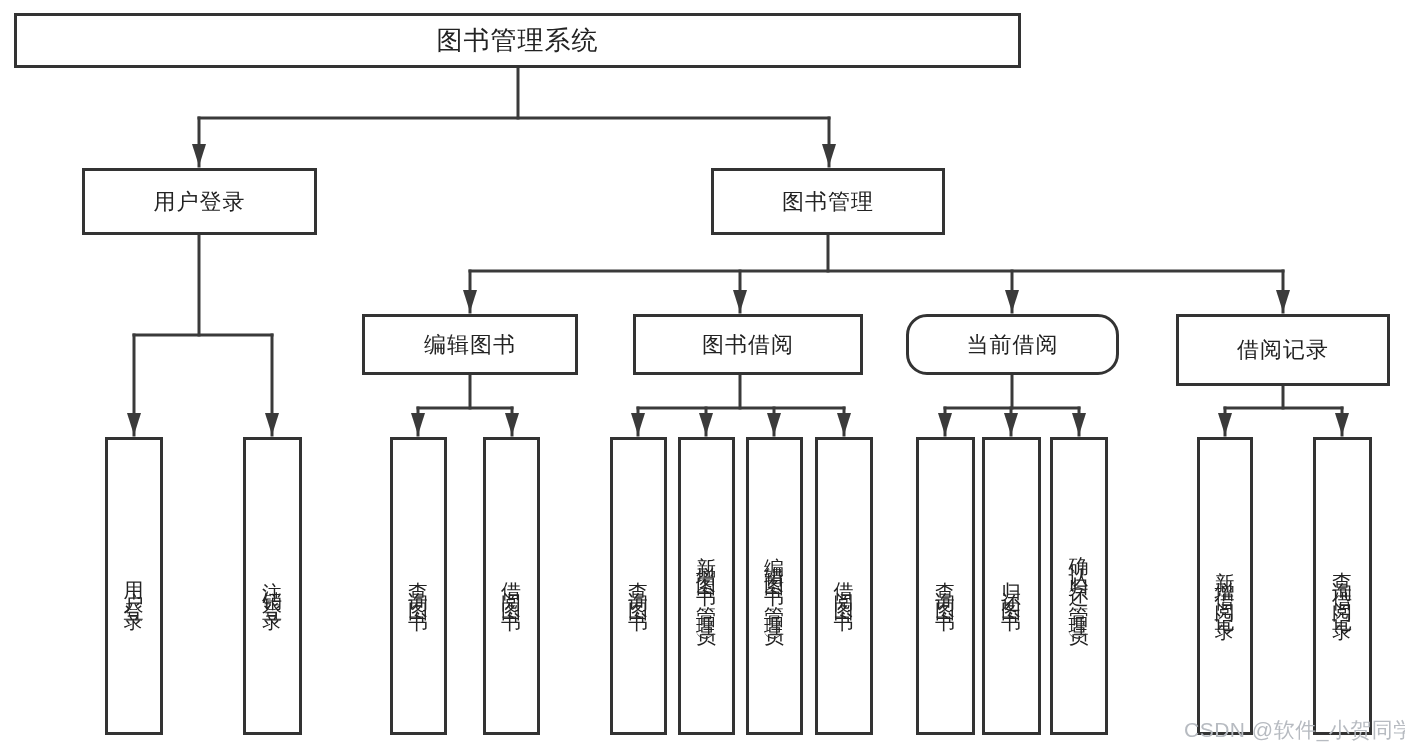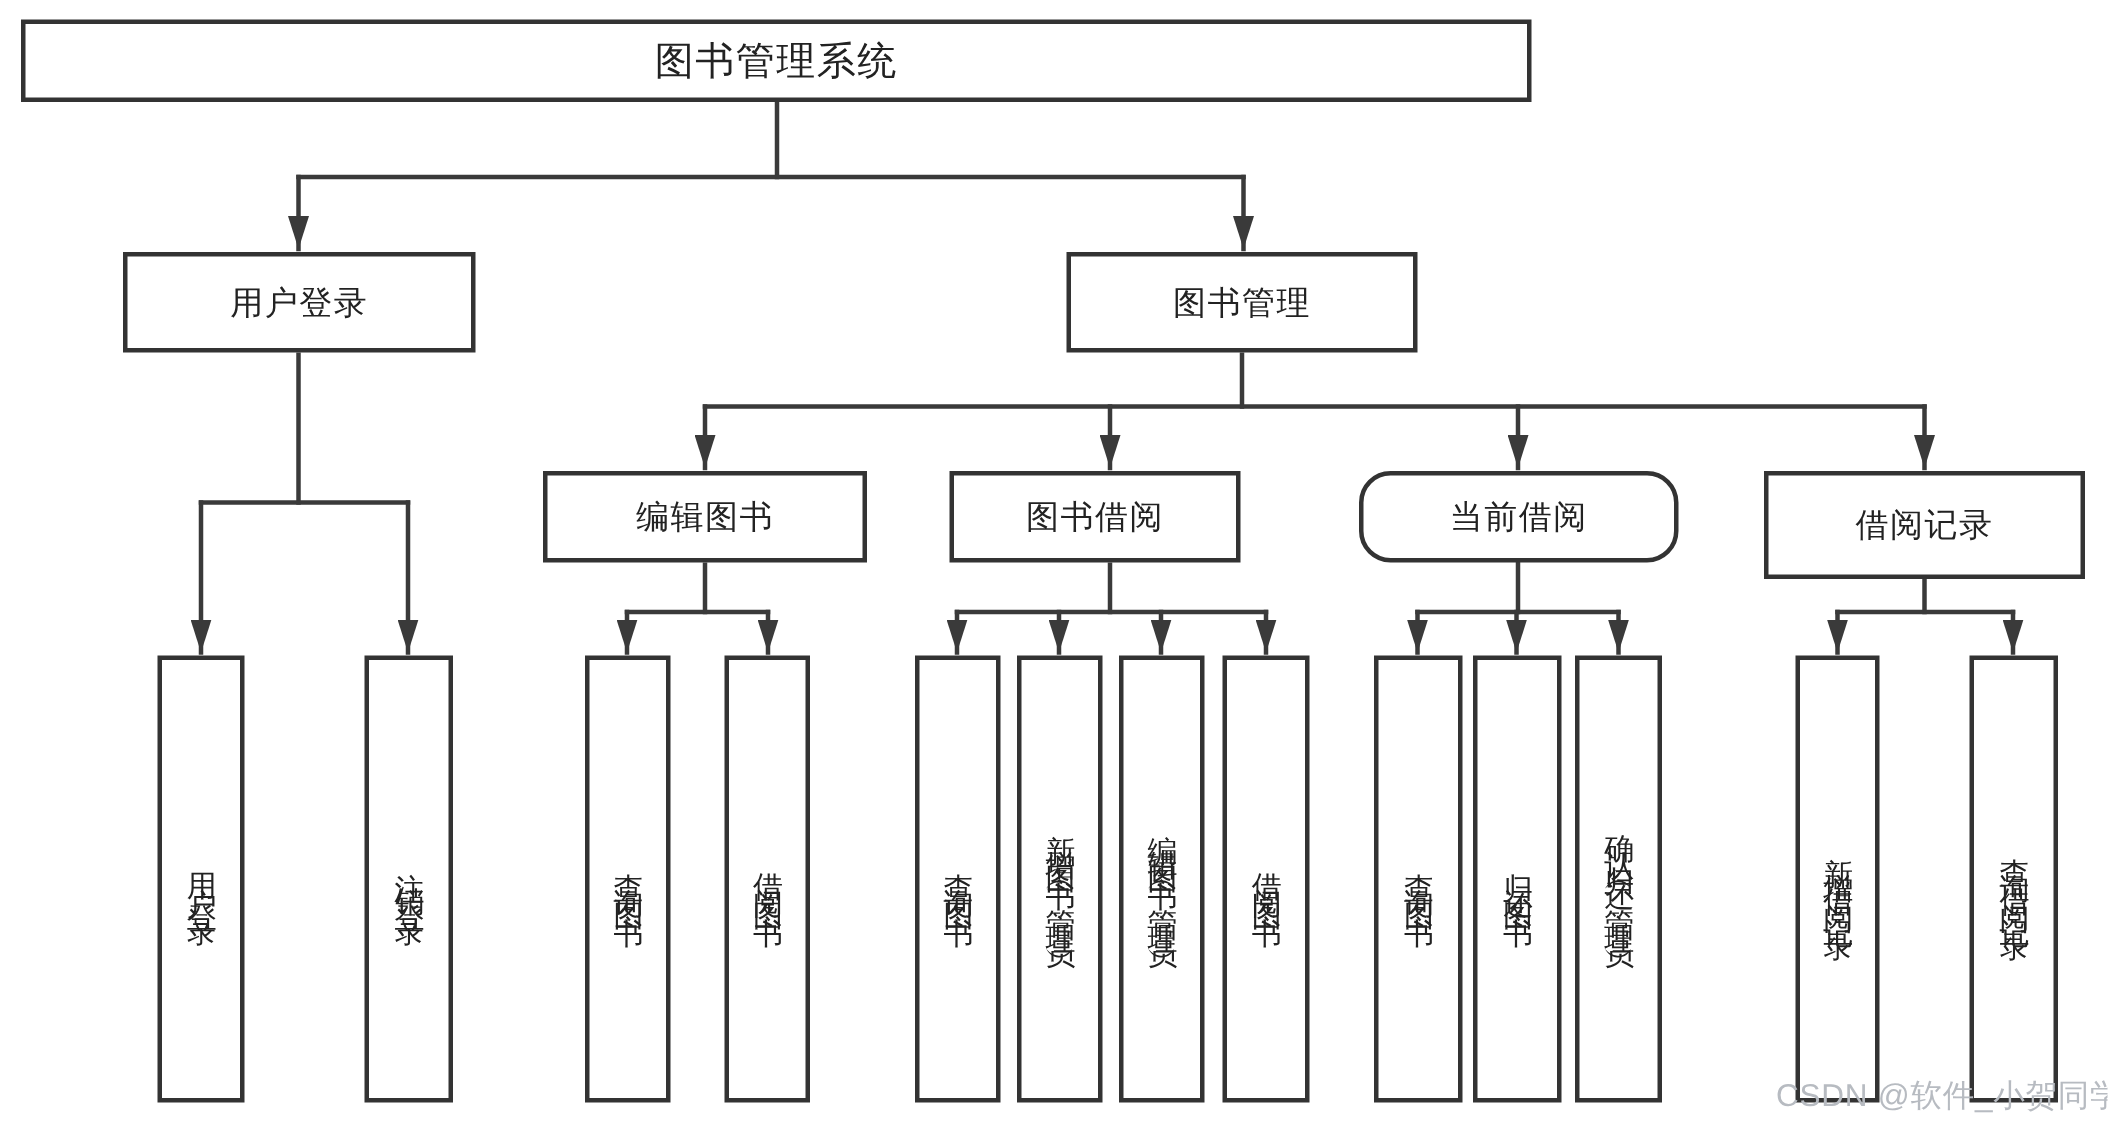--- a/index.html
+++ b/index.html
@@ -102,7 +102,7 @@
   <div class="box h-box" style="left:711px;top:168px;width:234px;height:67px;">图书管理</div>
 
   <div class="box h-box" style="left:362px;top:314px;width:216px;height:61px;">编辑图书</div>
-  <div class="box h-box" style="left:633px;top:314px;width:194px;height:61px;">图书借阅</div>
+  <div class="box h-box" style="left:633px;top:314px;width:230px;height:61px;">图书借阅</div>
   <div class="box h-box" style="left:906px;top:314px;width:213px;height:61px;border-radius:21px;">当前借阅</div>
   <div class="box h-box" style="left:1176px;top:314px;width:214px;height:72px;">借阅记录</div>
 

